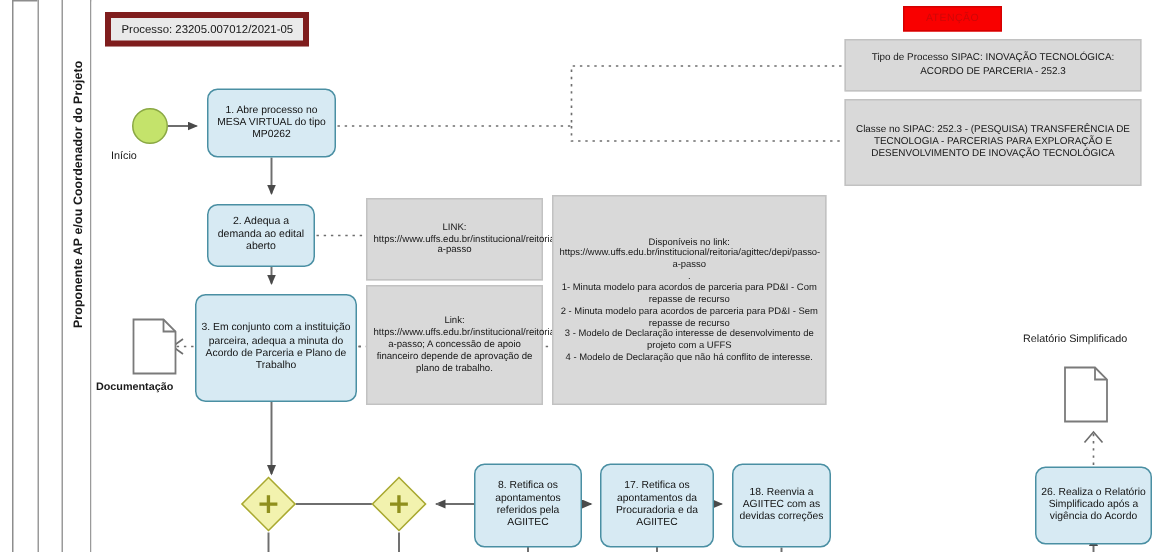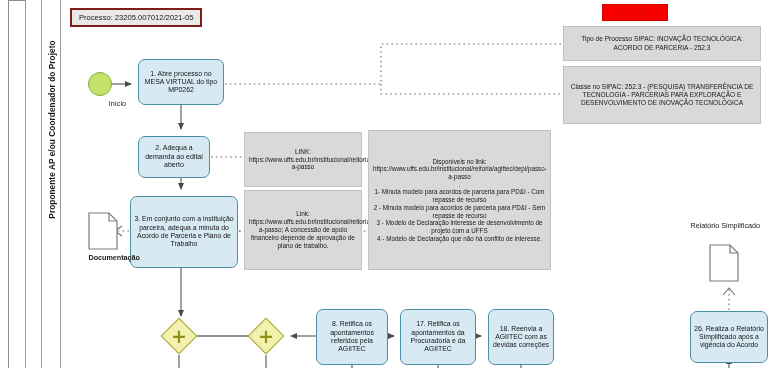--- a/index.html
+++ b/index.html
@@ -81,7 +81,7 @@
     top: 8px;
     padding: 3px 7px 3px 7px;
     background: #eaeaea;
-    border: 2px solid #7f1d1d;
+    border: 4px solid #7f1d1d;
     font-size: 7.6px;
     color: #161616;
     white-space: nowrap;

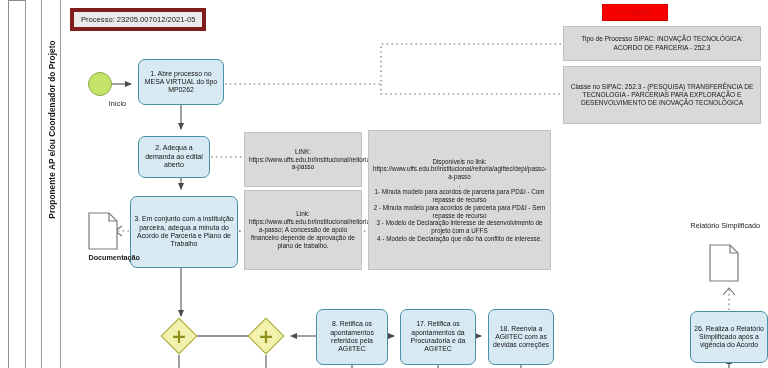--- a/index.html
+++ b/index.html
@@ -169,7 +169,7 @@
     left: 74px;
     top: 99px;
     width: 52px;
-    text-align: right;
+    text-align: left;
     font-size: 7.2px;
     color: #1a1a1a;
   }

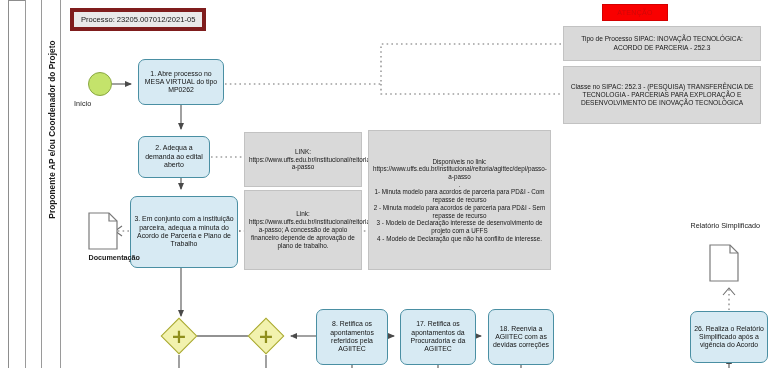--- a/index.html
+++ b/index.html
@@ -206,7 +206,7 @@
   .doc-artifact { position: absolute; }
   .doc-caption {
     position: absolute;
-    text-align: right;
+    text-align: left;
     font-size: 7.2px;
     color: #1a1a1a;
     line-height: 1.18;

